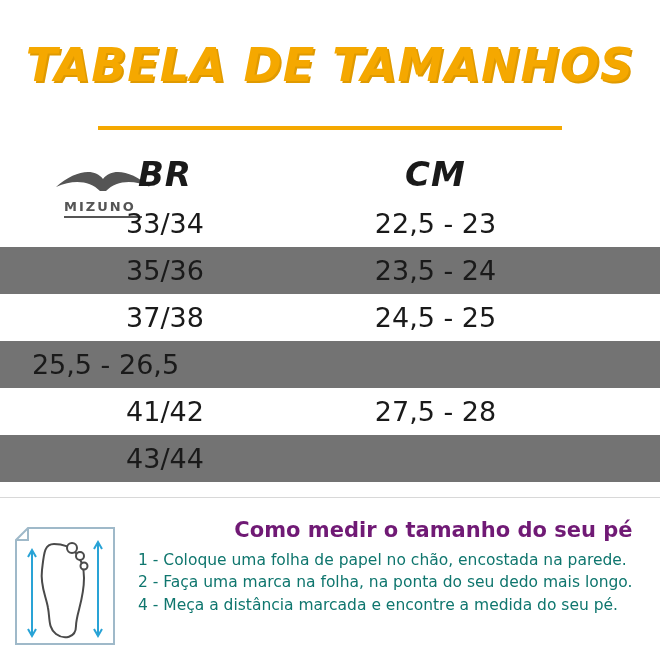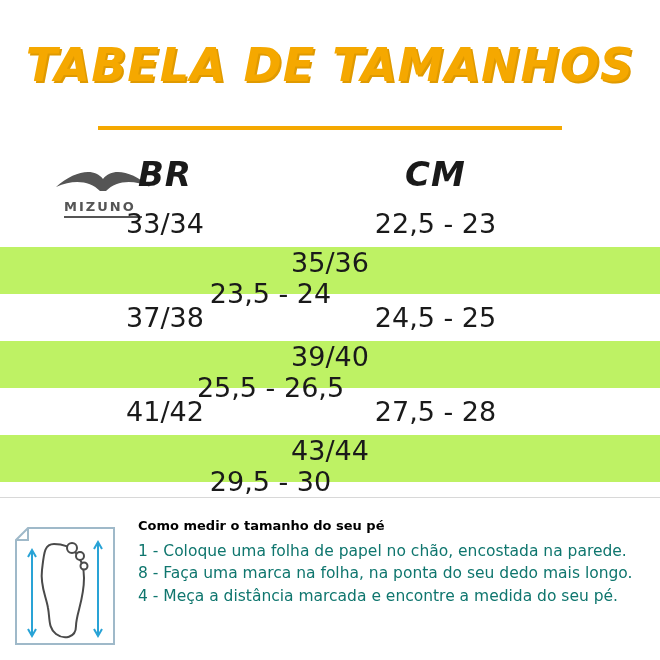--- a/index.html
+++ b/index.html
@@ -65,7 +65,7 @@
     align-items: center;
   }
   .row.head { height: 52px; }
-  .row.shade { background: #bef264; flex-direction: column; }
+  .row.shade { background: #737373; }
   .cell {
     font-family: "DejaVu Sans", sans-serif;
     font-size: 27px;

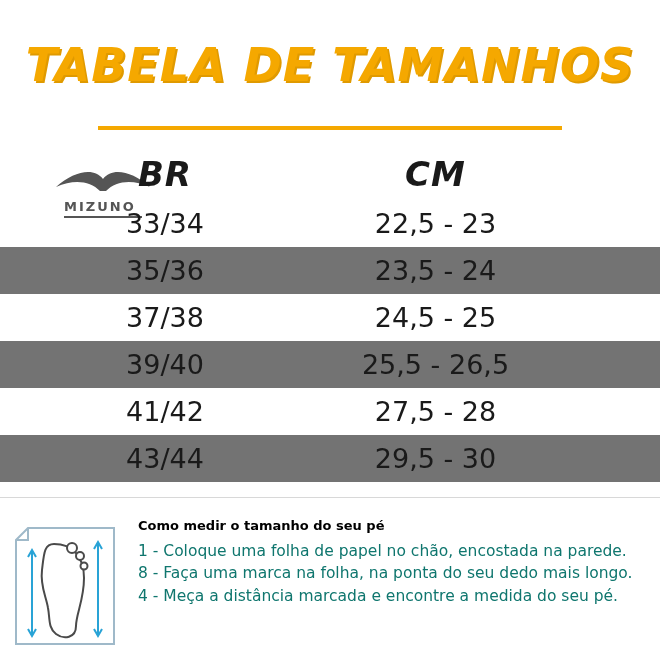--- a/index.html
+++ b/index.html
@@ -160,7 +160,6 @@
       <div class="cell cm">24,5 - 25</div>
     </div>
     <div class="row shade">
-      <div class="cell br">39/40</div>
       <div class="cell cm">25,5 - 26,5</div>
     </div>
     <div class="row">

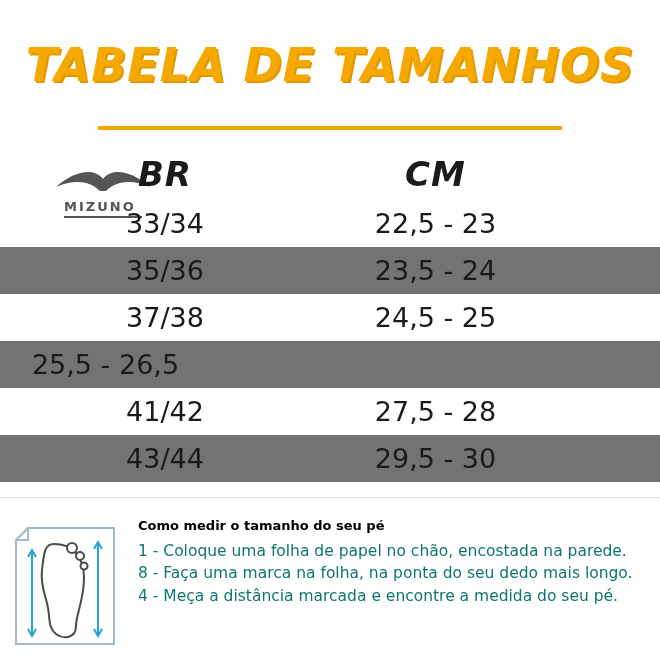--- a/index.html
+++ b/index.html
@@ -168,7 +168,6 @@
     </div>
     <div class="row shade">
       <div class="cell br">43/44</div>
-      <div class="cell cm">29,5 - 30</div>
     </div>
   </div>
 

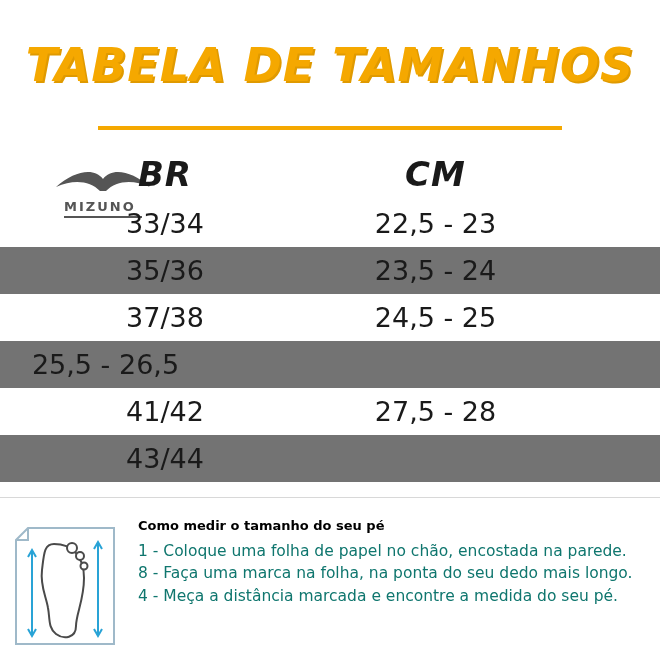--- a/index.html
+++ b/index.html
@@ -111,9 +111,10 @@
   .foot-title {
     font-family: "DejaVu Sans", sans-serif;
     font-weight: bold;
-    font-size: 13px;
-    color: #000000;
+    font-size: 21px;
+    color: #701a75;
     margin-bottom: 7px;
+    text-align: right;
   }
   .foot-step {
     font-family: "DejaVu Sans", sans-serif;

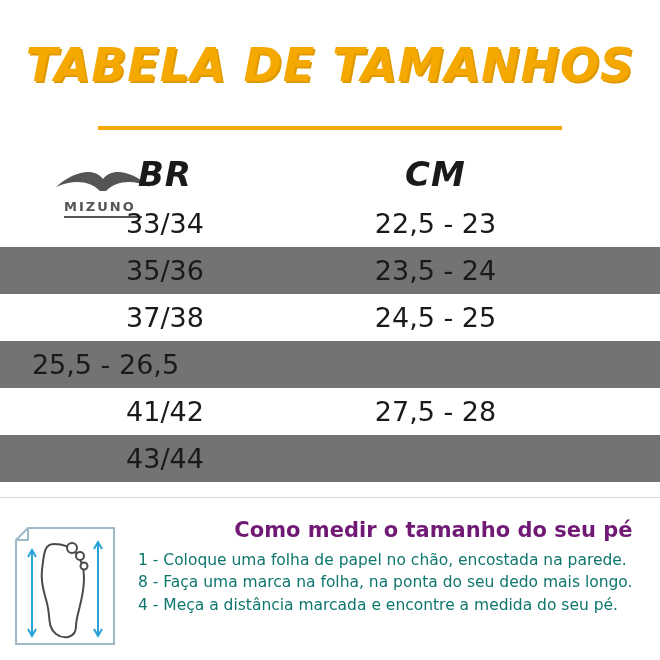--- a/index.html
+++ b/index.html
@@ -196,7 +196,7 @@
     <div class="foot-text">
       <div class="foot-title">Como medir o tamanho do seu pé</div>
       <div class="foot-step">1 - Coloque uma folha de papel no chão, encostada na parede.</div>
-      <div class="foot-step">8 - Faça uma marca na folha, na ponta do seu dedo mais longo.</div>
+      <div class="foot-step">2 - Faça uma marca na folha, na ponta do seu dedo mais longo.</div>
       <div class="foot-step">4 - Meça a distância marcada e encontre a medida do seu pé.</div>
     </div>
   </div>

